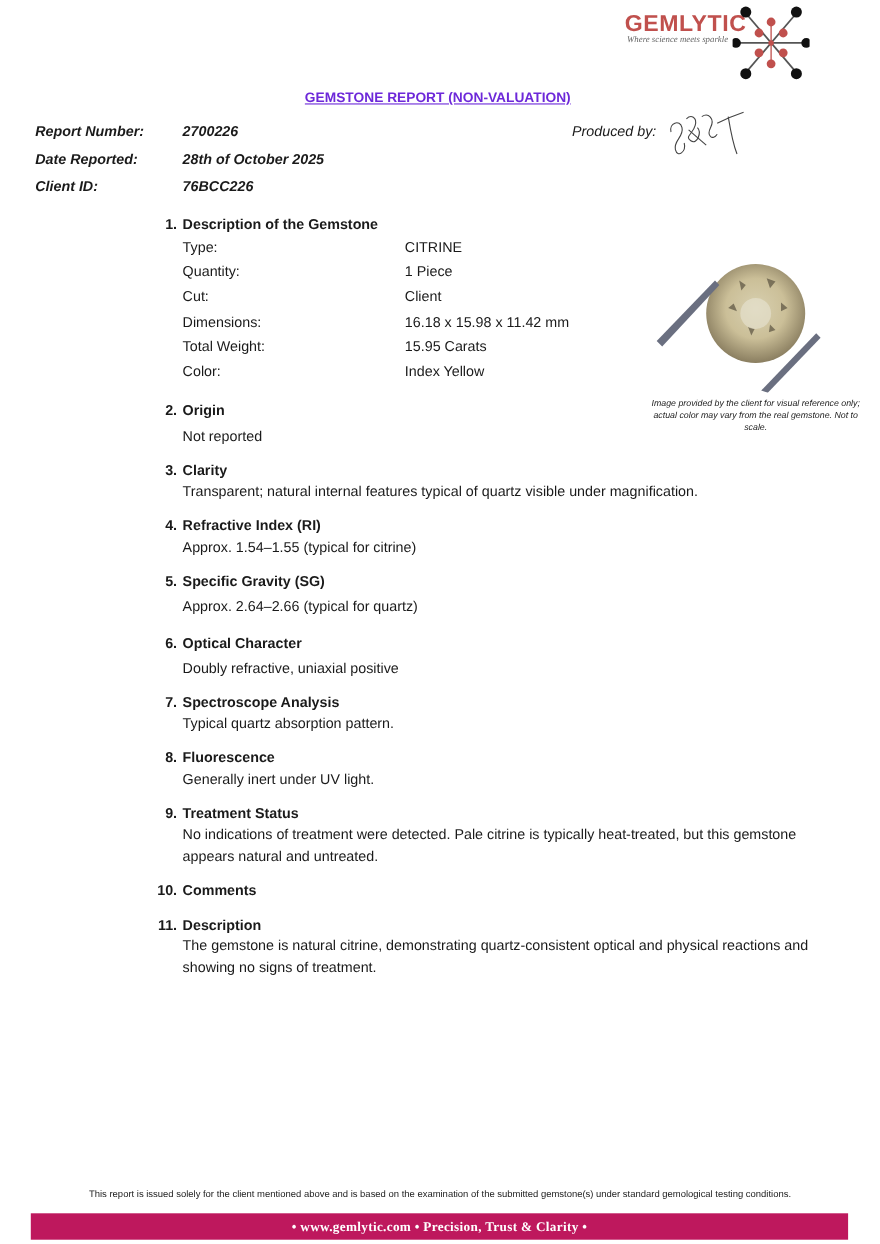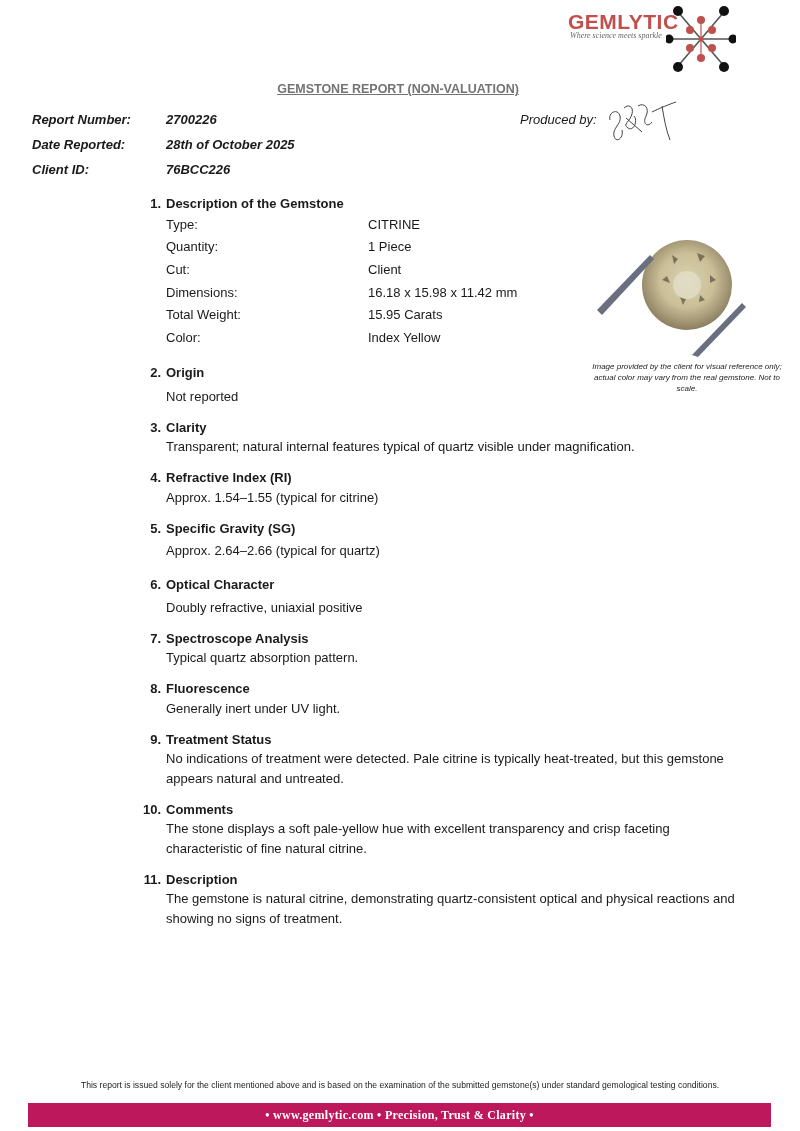--- a/index.html
+++ b/index.html
@@ -11,7 +11,7 @@
     .logo-tag { position: absolute; left: 4px; top: 27px; font-size: 8px; font-style: italic; color: #666; font-family: "Liberation Serif", serif; white-space: nowrap; }
     .logo-mark { position: absolute; left: 100px; top: 0px; width: 70px; height: 70px; }
 
-    .report-title { position: absolute; left: 0; width: 796px; top: 82px; text-align: center; font-size: 12.5px; font-weight: bold; color: #737373; text-decoration: underline; }
+    .report-title { position: absolute; left: 0; width: 796px; top: 82px; text-align: center; font-size: 12.5px; font-weight: bold; color: #6d28d9; text-decoration: underline; }
 
     .meta { position: absolute; left: 32px; top: 107px; }
     .meta-row { display: flex; height: 25px; align-items: center; font-size: 13px; font-style: italic; font-weight: bold; }

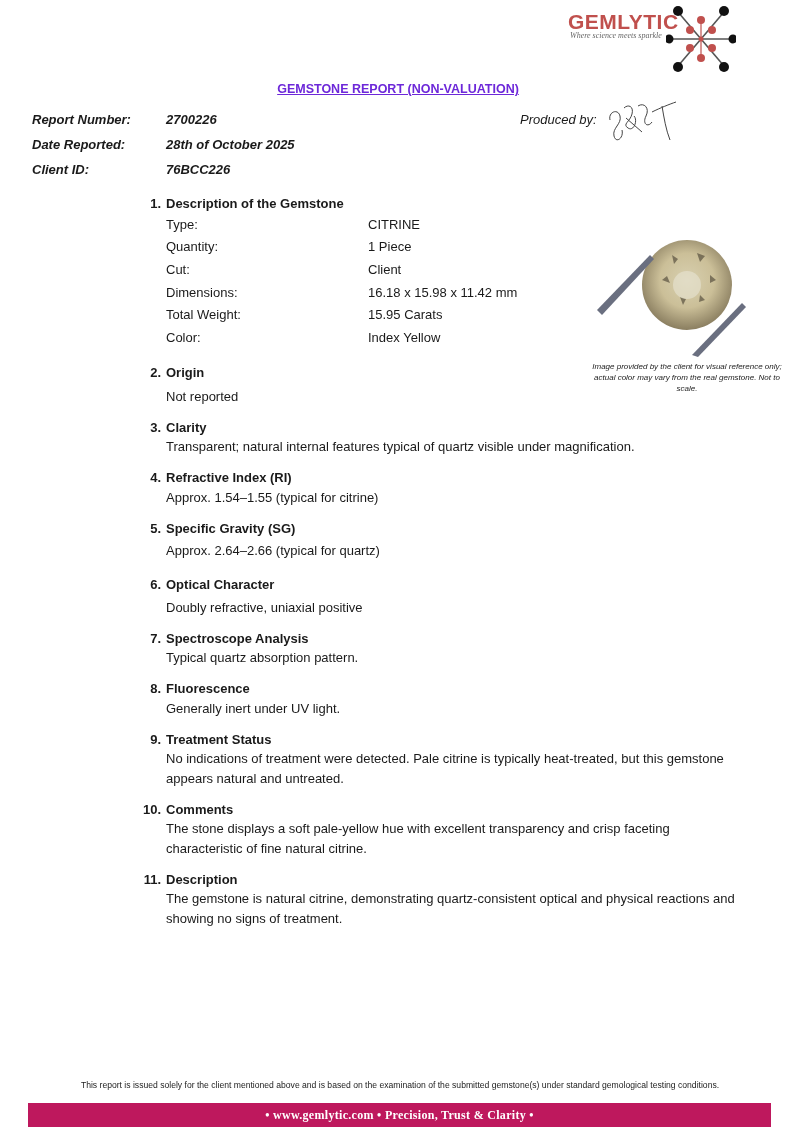--- a/index.html
+++ b/index.html
@@ -226,7 +226,6 @@
       <span class="sec-num">10.</span>
       <span>Comments</span>
     </div>
-    <div class="sec-body" style="width:600px;">The stone displays a soft pale-yellow hue with excellent transparency and crisp faceting characteristic of fine natural citrine.</div>
   </div>
 
   <div class="section">

